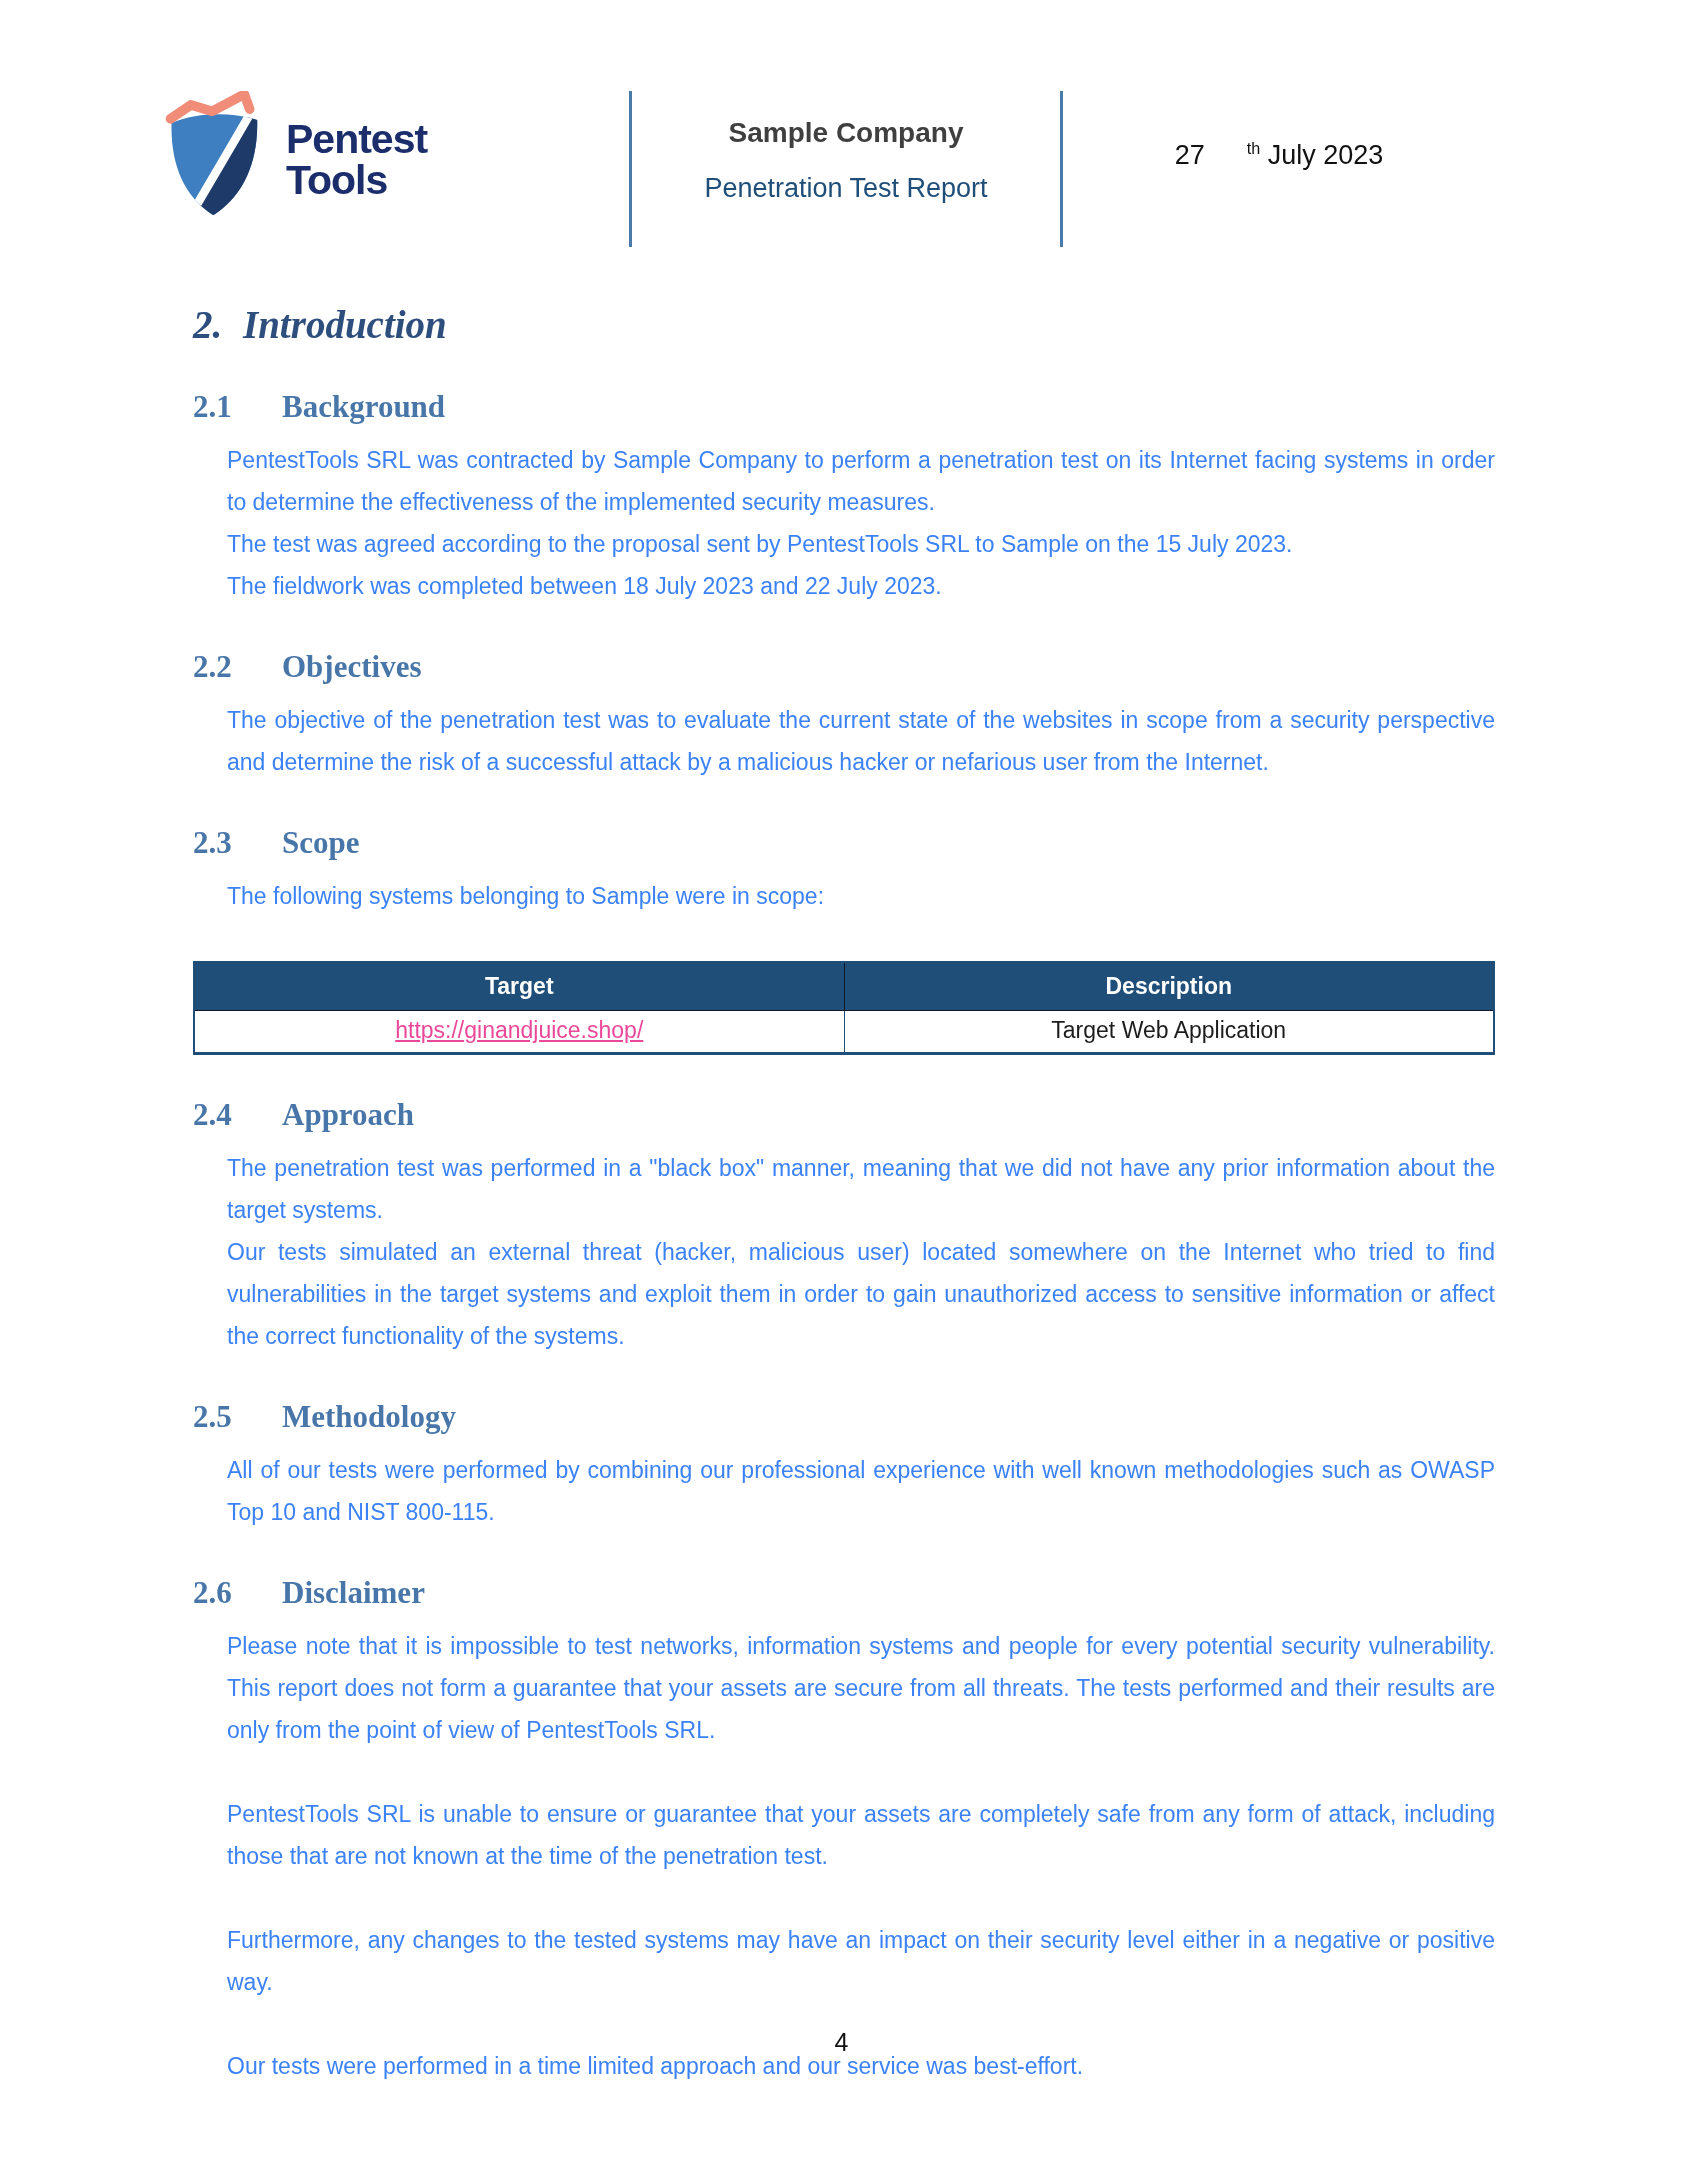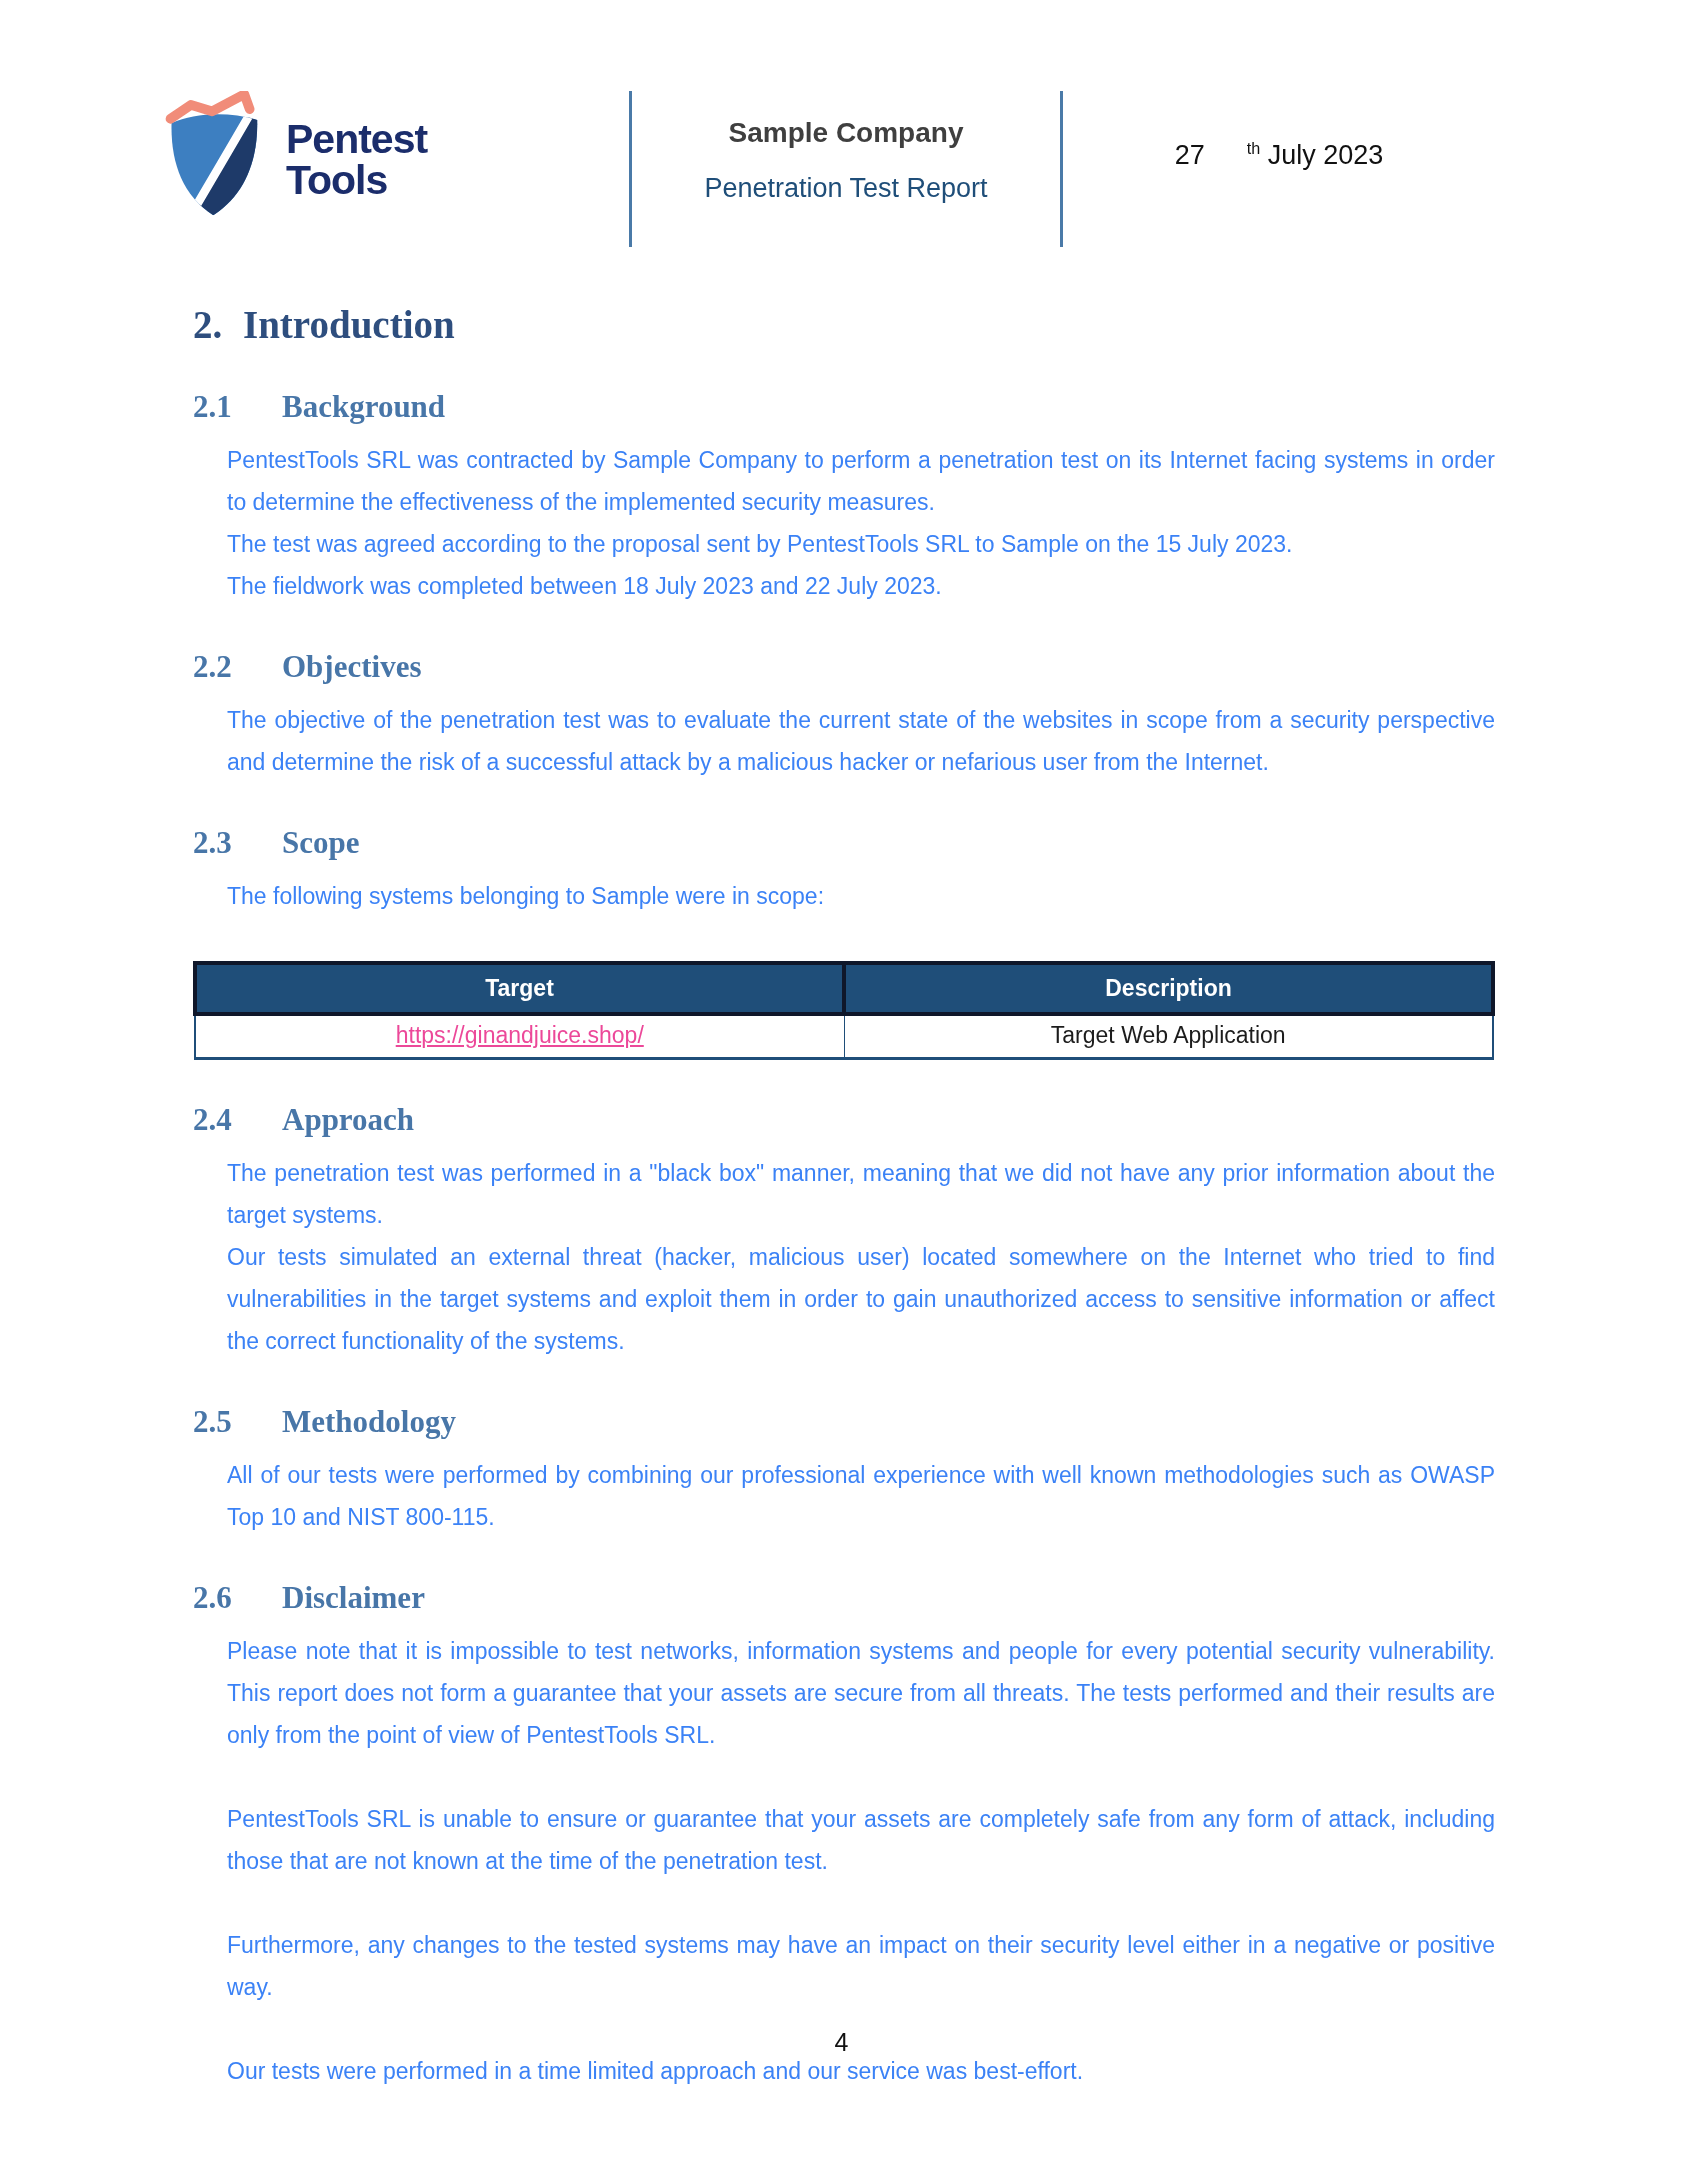--- a/index.html
+++ b/index.html
@@ -56,6 +56,7 @@
     color: #2e4e7e;
     margin-top: 51px;
     font-weight: bold;
+    font-style: italic;
   }
   h1 .h-num { display: inline-block; min-width: 50px; }
   h2 {

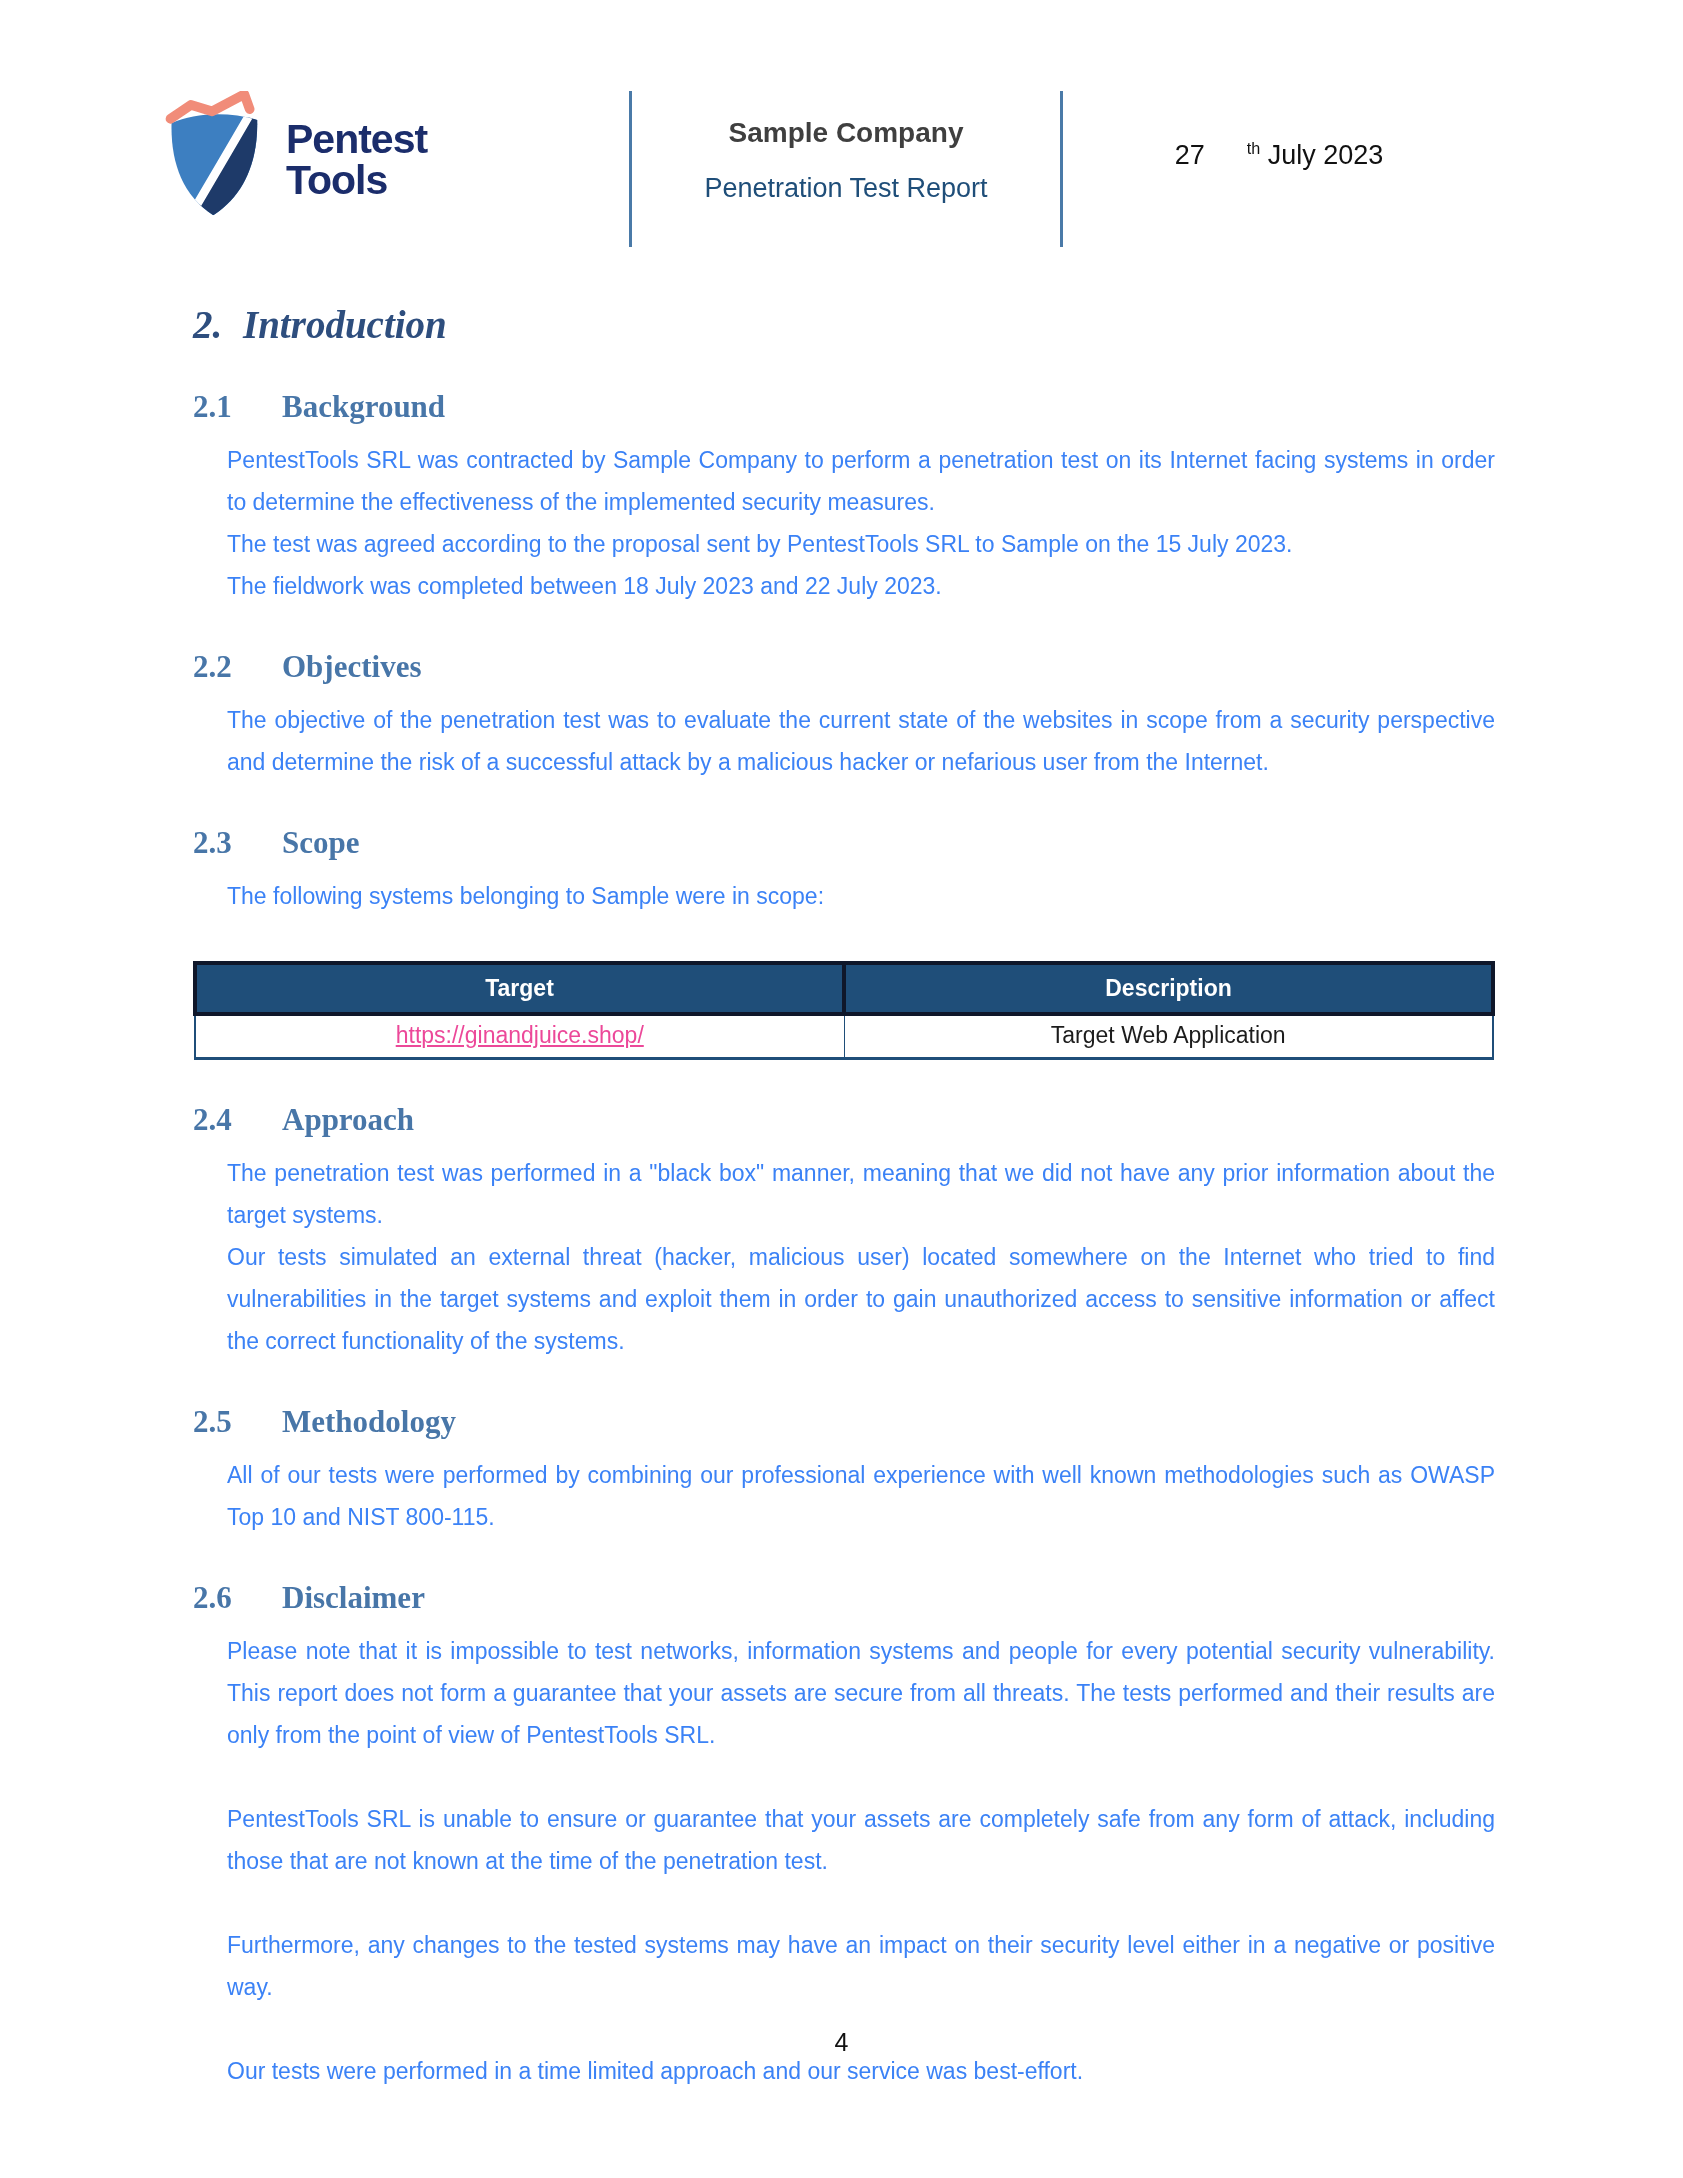--- a/index.html
+++ b/index.html
@@ -93,7 +93,7 @@
     font-weight: bold;
     text-align: center;
     padding: 10px 8px;
-    border: 4px solid #0f172a;
+    border: 1px solid #0f172a;
     width: 50%;
   }
   table.scope td {

